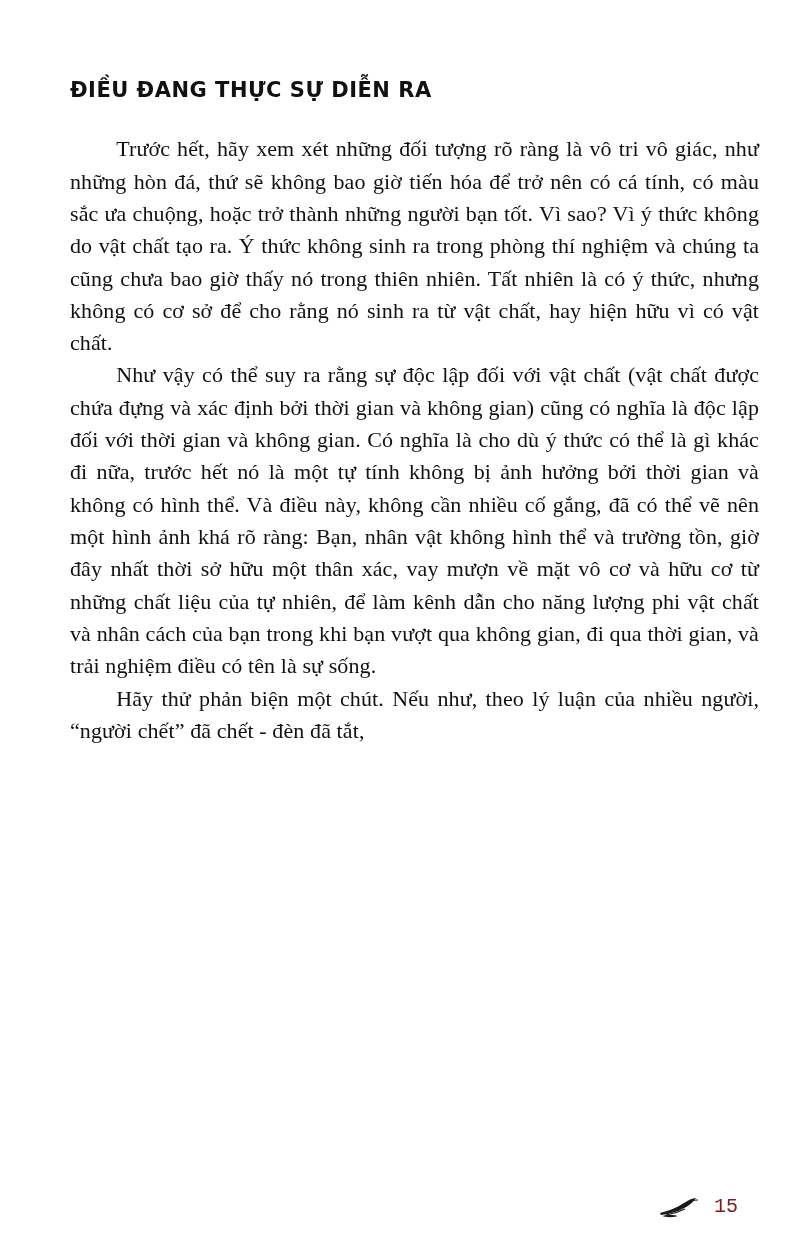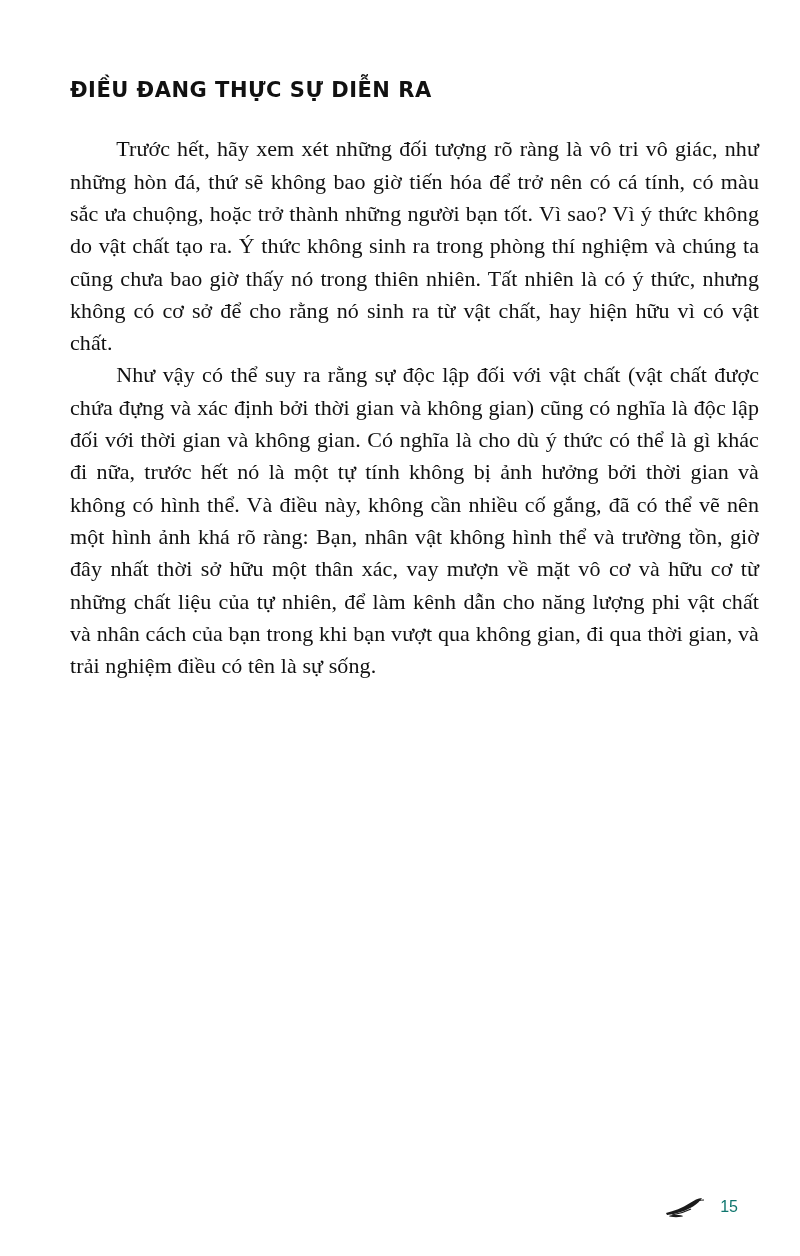--- a/index.html
+++ b/index.html
@@ -71,6 +71,7 @@
   <div class="body-text">
     <p>Trước hết, hãy xem xét những đối tượng rõ ràng là vô tri vô giác, như những hòn đá, thứ sẽ không bao giờ tiến hóa để trở nên có cá tính, có màu sắc ưa chuộng, hoặc trở thành những người bạn tốt. Vì sao? Vì ý thức không do vật chất tạo ra. Ý thức không sinh ra trong phòng thí nghiệm và chúng ta cũng chưa bao giờ thấy nó trong thiên nhiên. Tất nhiên là có ý thức, nhưng không có cơ sở để cho rằng nó sinh ra từ vật chất, hay hiện hữu vì có vật chất.</p>
     <p>Như vậy có thể suy ra rằng sự độc lập đối với vật chất (vật chất được chứa đựng và xác định bởi thời gian và không gian) cũng có nghĩa là độc lập đối với thời gian và không gian. Có nghĩa là cho dù ý thức có thể là gì khác đi nữa, trước hết nó là một tự tính không bị ảnh hưởng bởi thời gian và không có hình thể. Và điều này, không cần nhiều cố gắng, đã có thể vẽ nên một hình ảnh khá rõ ràng: Bạn, nhân vật không hình thể và trường tồn, giờ đây nhất thời sở hữu một thân xác, vay mượn về mặt vô cơ và hữu cơ từ những chất liệu của tự nhiên, để làm kênh dẫn cho năng lượng phi vật chất và nhân cách của bạn trong khi bạn vượt qua không gian, đi qua thời gian, và trải nghiệm điều có tên là sự sống.</p>
+    <p>Hãy thử phản biện một chút. Nếu như, theo lý luận của nhiều người, “người chết” đã chết - đèn đã tắt,</p>
   </div>
 
   <div class="footer">

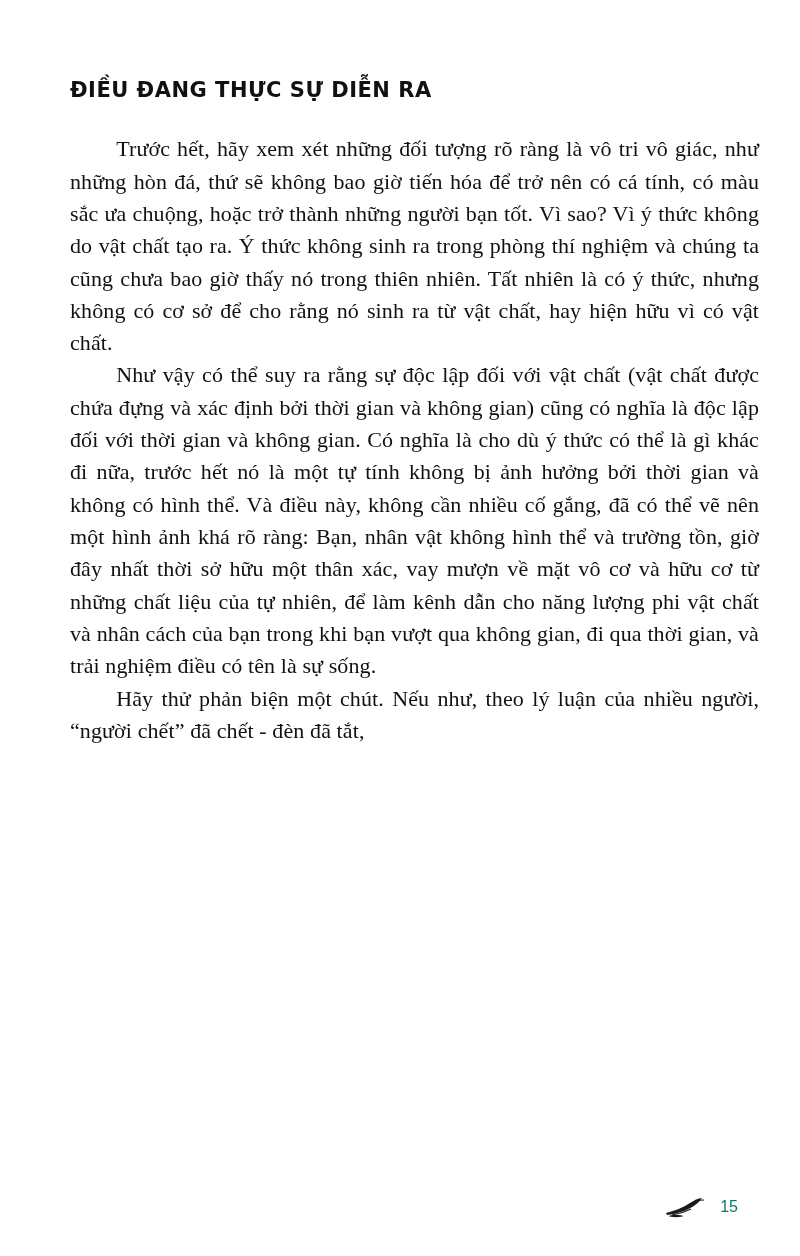--- a/index.html
+++ b/index.html
@@ -51,9 +51,9 @@
     gap: 10px;
   }
   .page-number {
-    font-family: Liberation Sans, sans-serif;
-    font-size: 16px;
-    color: #0f766e;
+    font-family: Liberation Mono, monospace;
+    font-size: 20px;
+    color: #7f1d1d;
   }
   .ornament {
     width: 46px;

